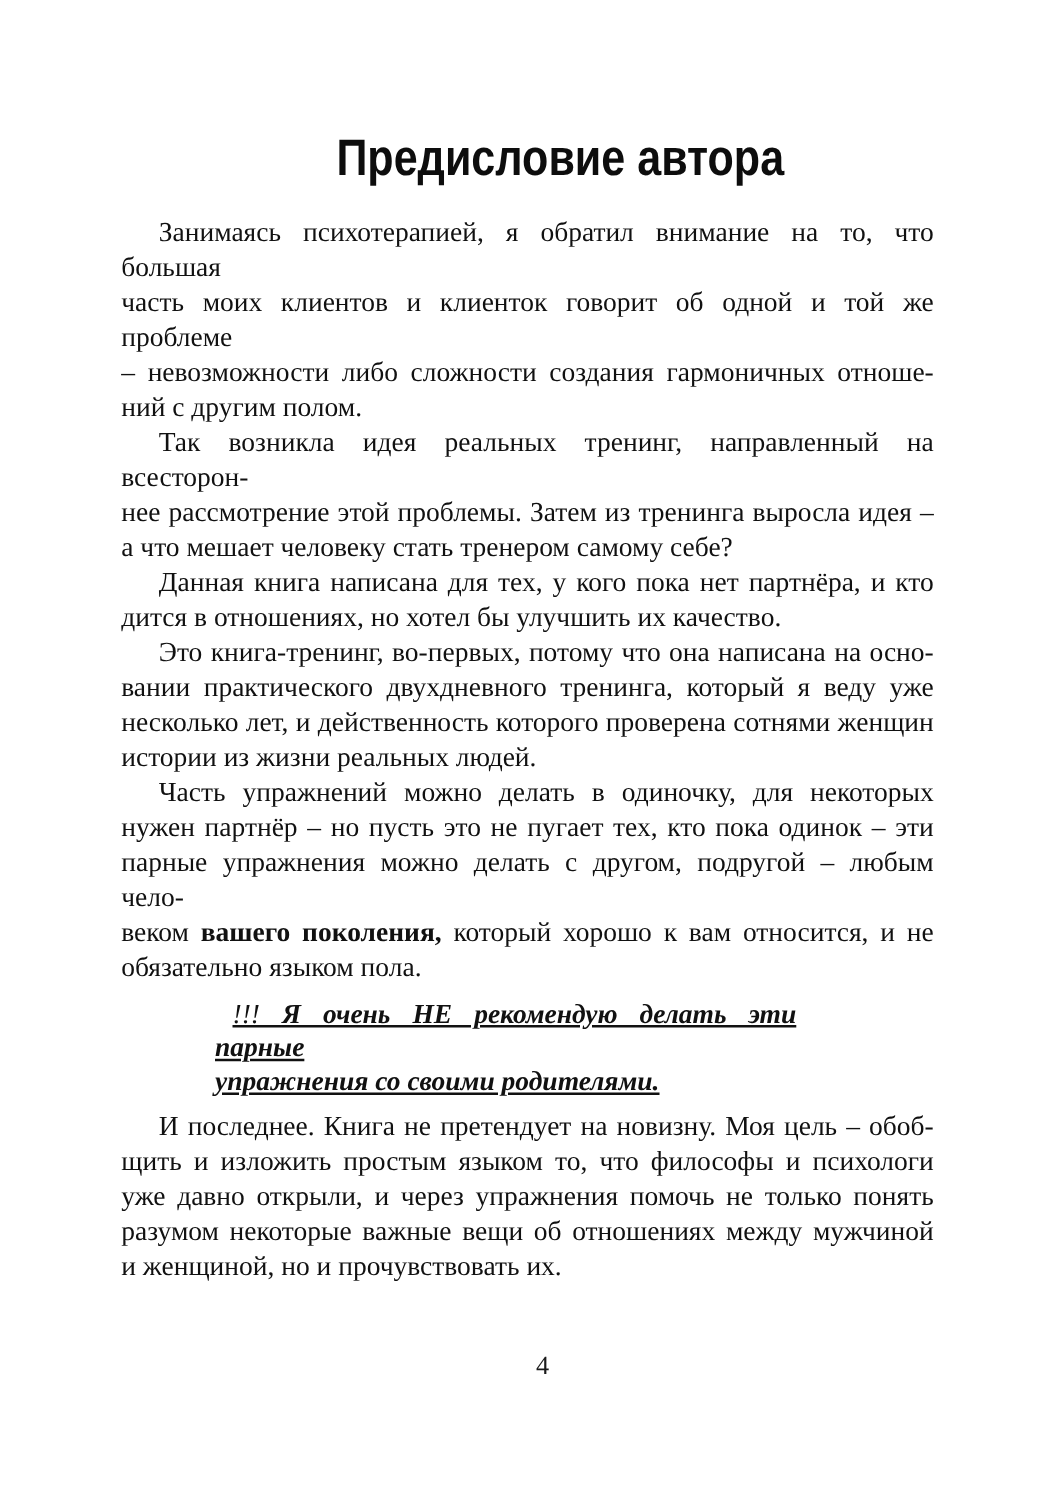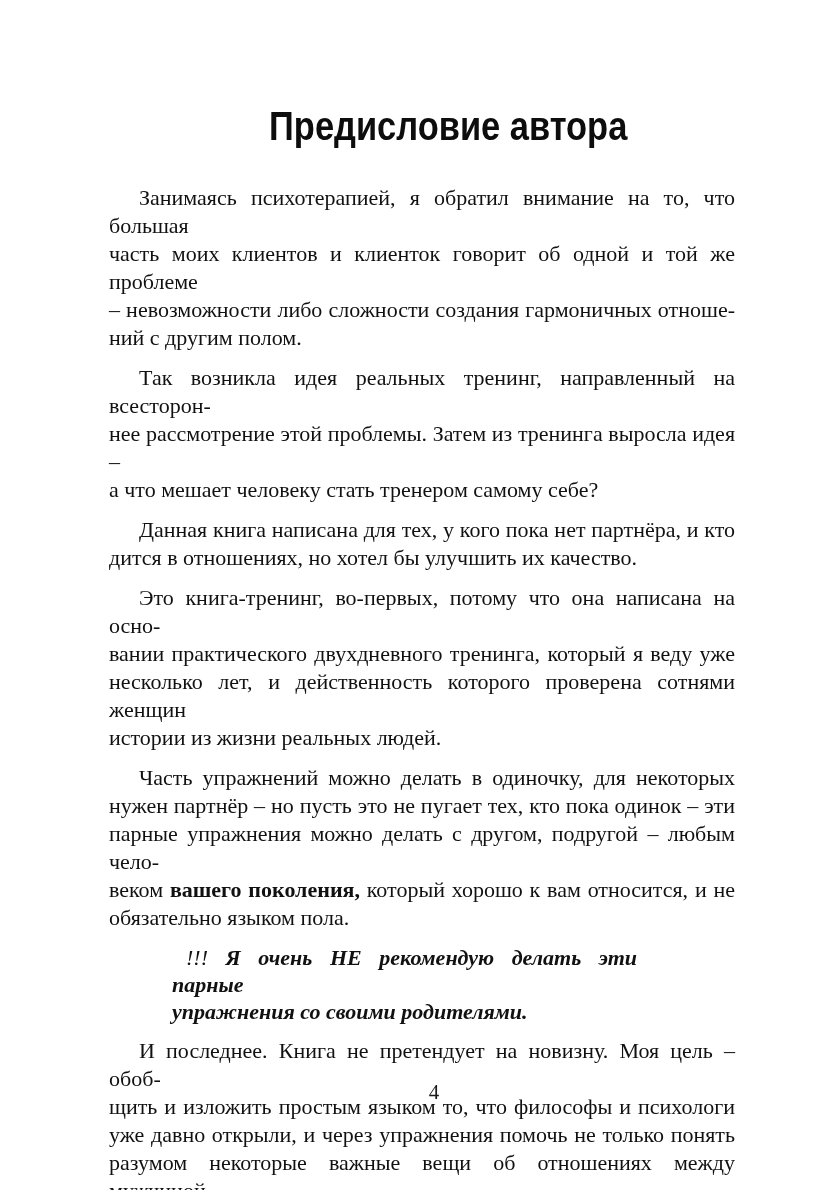--- a/index.html
+++ b/index.html
@@ -35,7 +35,7 @@
     font-size:22px;
     line-height:28px;
   }
-  .para { margin:12px; }
+  .para { margin:0; }
   .line { text-align:justify; text-align-last:justify; }
   .line.last { text-align:left; text-align-last:auto; }
   .line.first { text-indent:30px; }

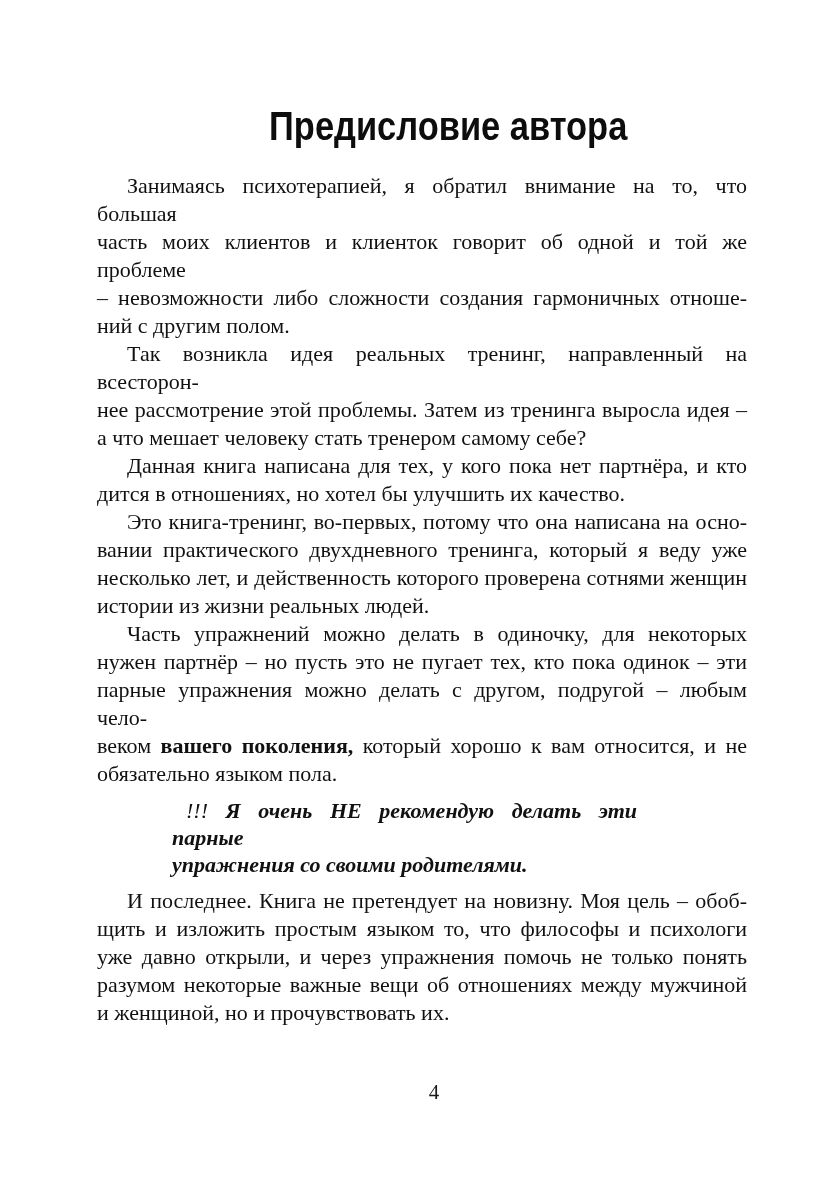--- a/index.html
+++ b/index.html
@@ -45,6 +45,7 @@
     width:465px;
     font-style:italic;
     line-height:27px;
+    text-decoration:underline;
   }
   .note .line.first { text-indent:14px; }
   .page-number {

